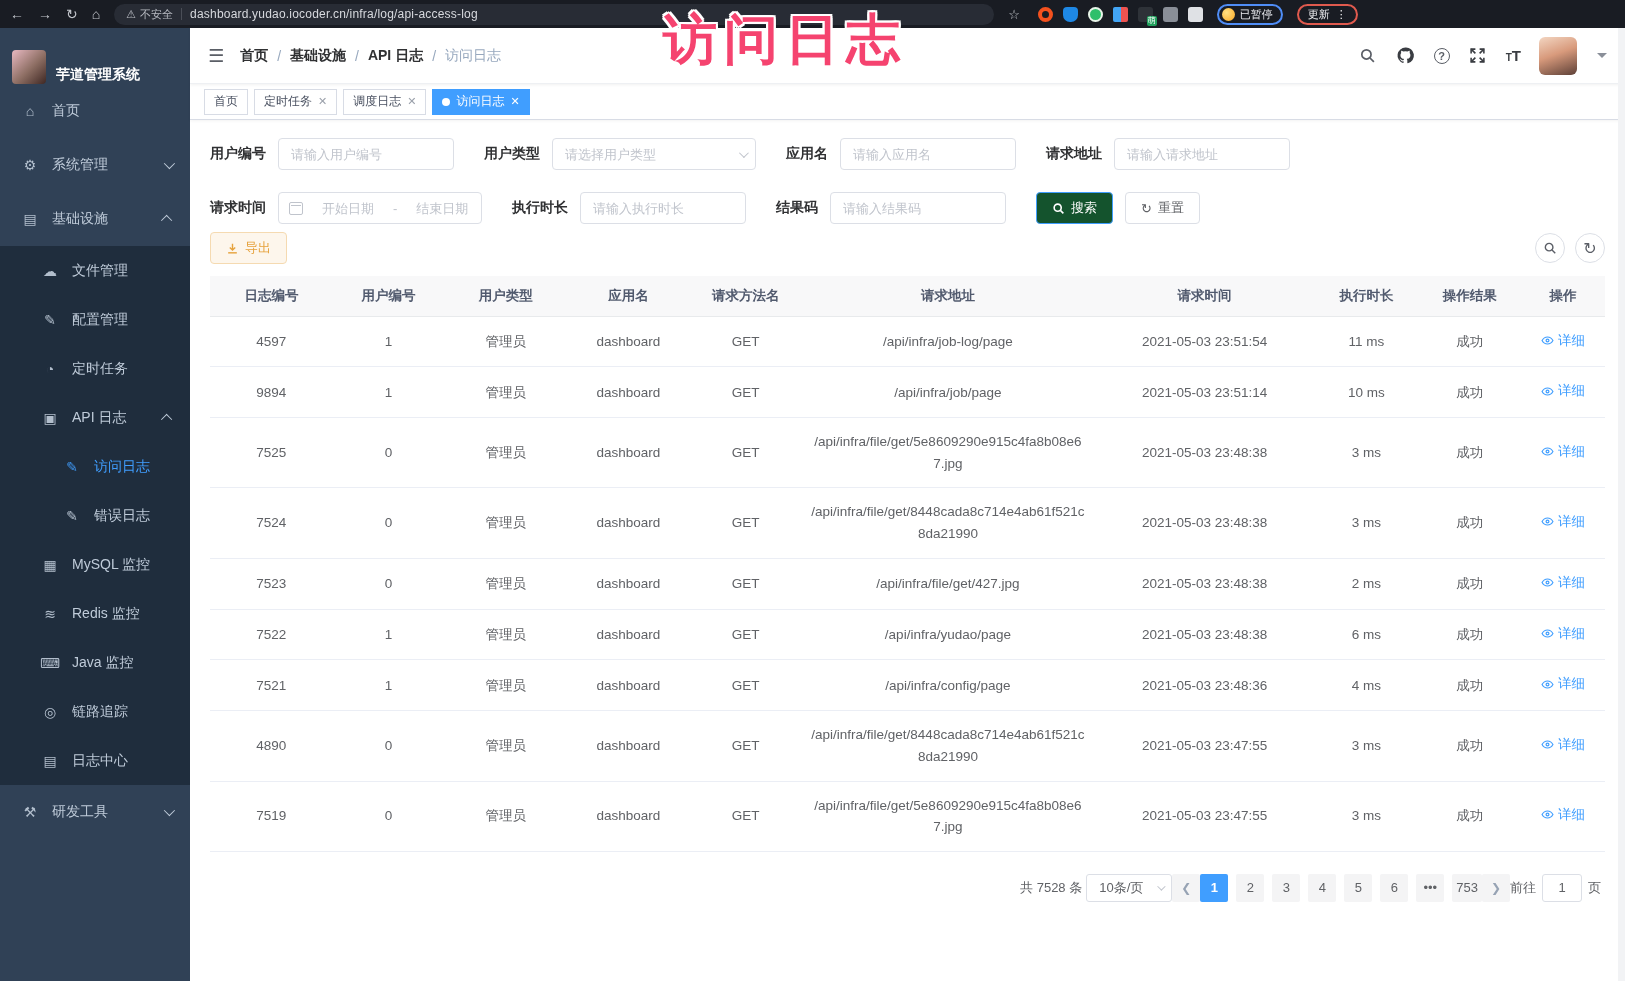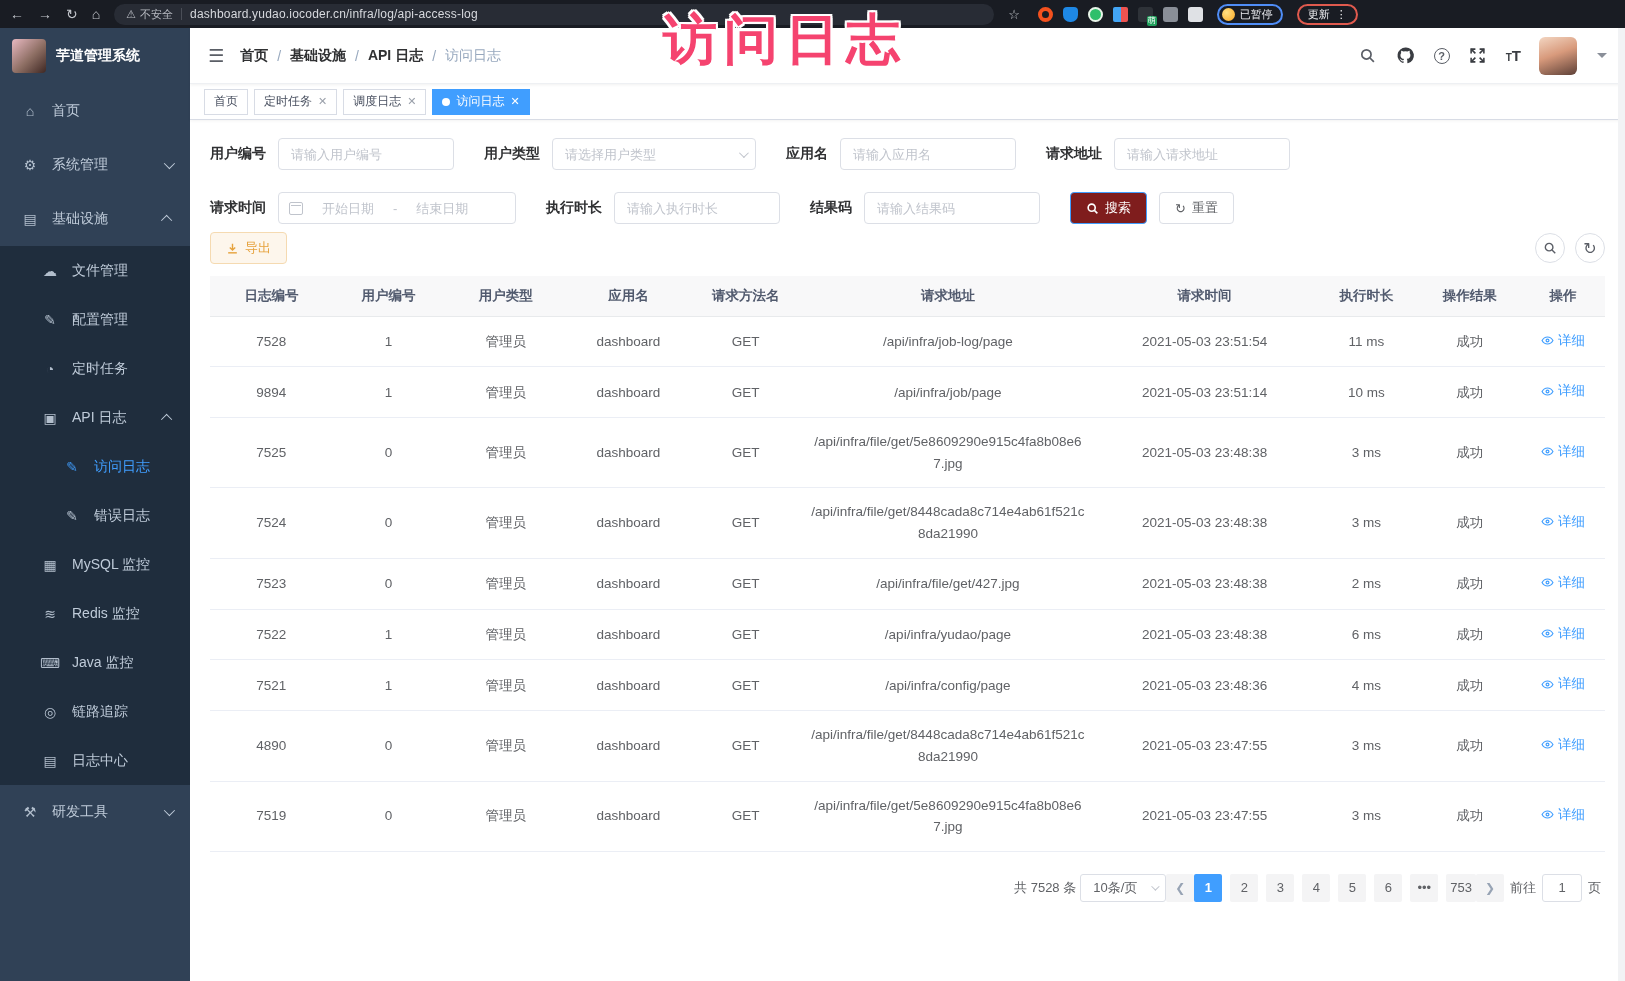--- a/index.html
+++ b/index.html
@@ -35,7 +35,7 @@
   
   .app { display:flex; height:953px; }
   .sidebar { width:190px; background:#304156; color:#bfcbd9; flex:0 0 190px; overflow:hidden; }
-  .logo-row { height:56px; display:flex; align-items:center; gap:10px; padding:0 12px; }
+  .logo-row { height:56px; display:flex; align-items:flex-end; gap:10px; padding:0 12px; }
   .logo-img { width:34px; height:34px; border-radius:4px; background:linear-gradient(135deg,#e8b9c2 0%,#8d6e63 55%,#3e2723 100%); flex:0 0 34px; }
   .logo-title { color:#fff; font-size:14px; font-weight:700; white-space:nowrap; }
   .menu-item { display:flex; align-items:center; height:54px; padding:0 14px 0 20px; font-size:14px; cursor:pointer; position:relative; }

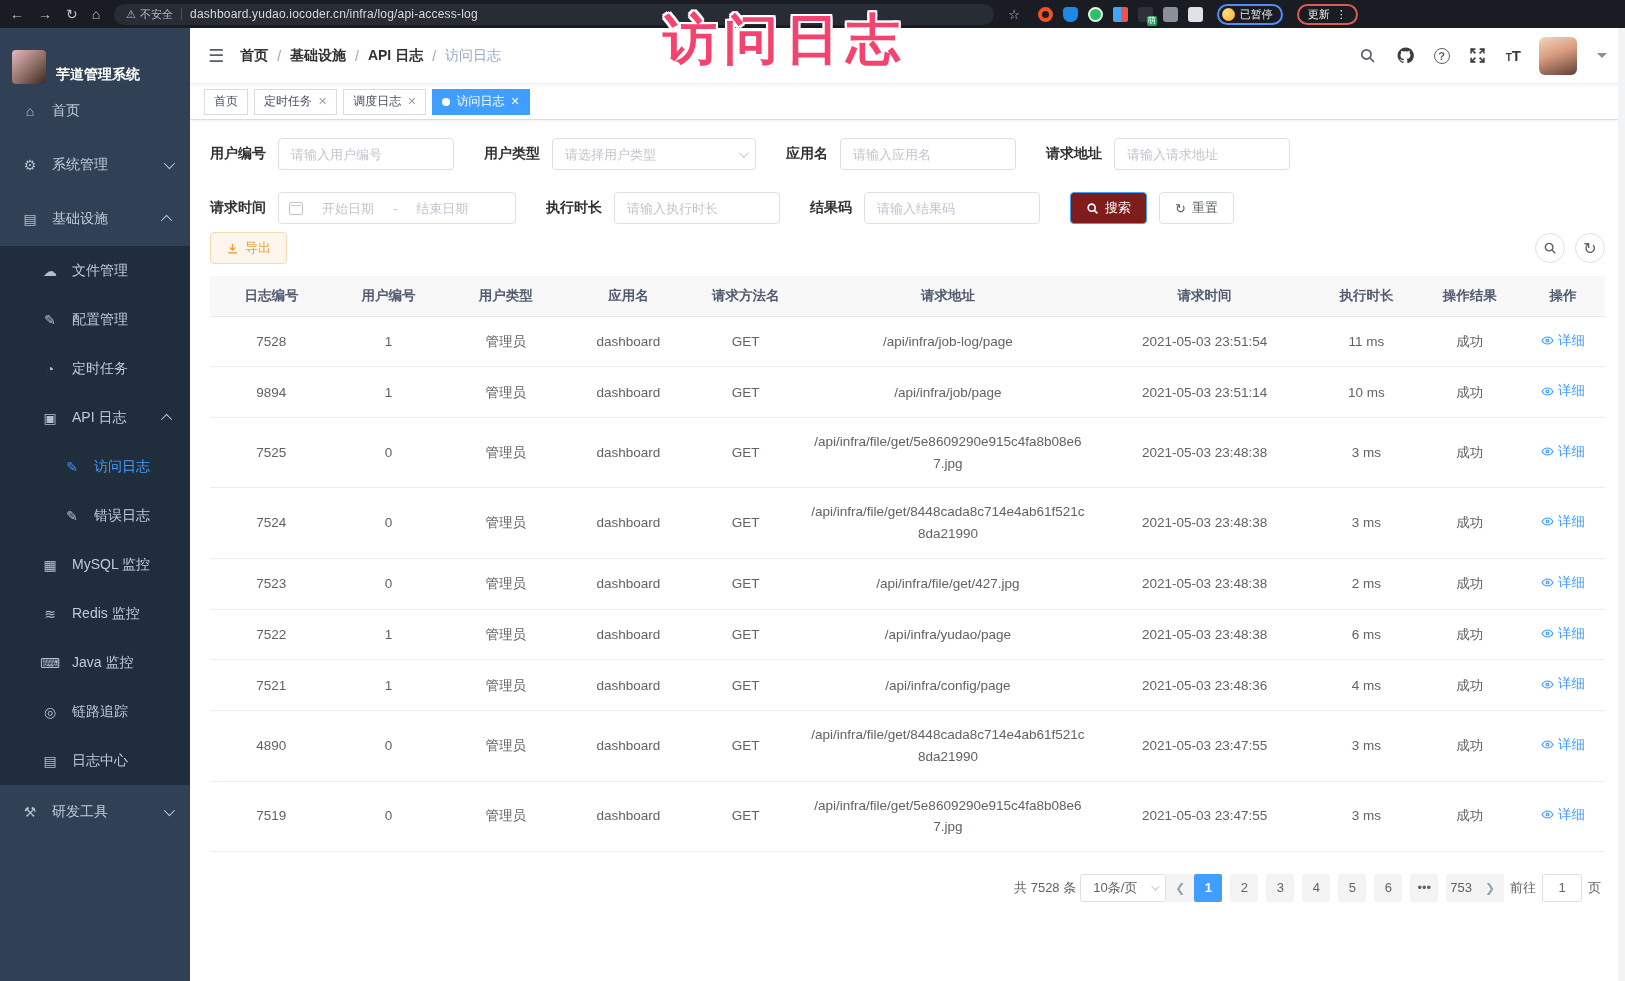--- a/index.html
+++ b/index.html
@@ -84,7 +84,7 @@
   .f-input::placeholder { color:#c0c4cc; }
   .select-wrap { position:relative; display:flex; align-items:center; }
   .select-wrap .sel-caret { position:absolute; right:10px; width:7px; height:7px; border-right:1.4px solid #c0c4cc; border-bottom:1.4px solid #c0c4cc; transform:rotate(45deg) translateY(-2px); pointer-events:none; }
-  .daterange { display:flex; align-items:center; gap:6px; height:32px; border:1px solid #dcdfe6; border-radius:4px; padding:0 10px; width:238px; }
+  .daterange { display:flex; align-items:center; gap:6px; height:32px; border:1px solid #dcdfe6; border-radius:4px; padding:0 10px; width:204px; }
   .daterange input { border:none; outline:none; width:78px; font-size:13px; color:#606266; font-family:inherit; text-align:center; }
   .daterange input::placeholder { color:#c0c4cc; }
   .daterange .rsep { color:#c0c4cc; font-size:13px; }

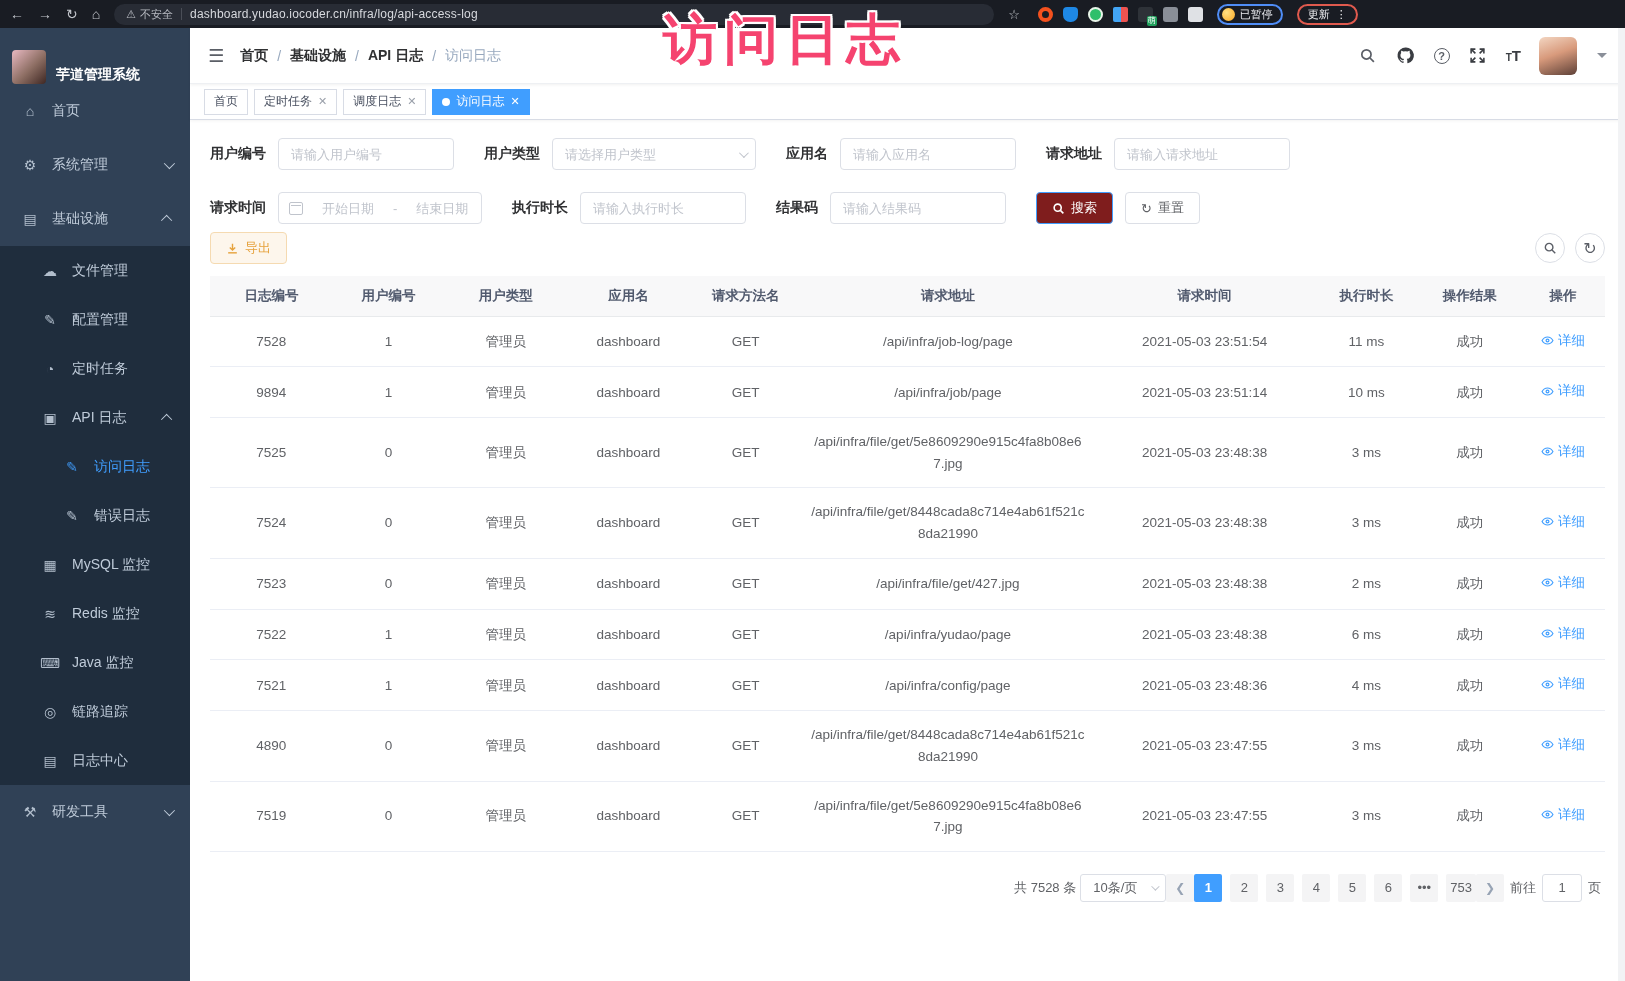--- a/index.html
+++ b/index.html
@@ -91,7 +91,7 @@
   .cal-ic { width:14px; height:13px; border:1.4px solid #c0c4cc; border-radius:2px; position:relative; flex:0 0 14px; }
   .cal-ic::before { content:""; position:absolute; left:1px; right:1px; top:2.5px; height:1.4px; background:#c0c4cc; }
   .btn { display:inline-flex; align-items:center; gap:6px; height:32px; padding:0 15px; border-radius:4px; font-size:13px; cursor:pointer; border:1px solid #dcdfe6; background:#fff; color:#606266; }
-  .btn.primary { background:#7f1d1d; border-color:#409EFF; color:#fff; }
+  .btn.primary { background:#14532d; border-color:#409EFF; color:#fff; }
   .btn.warning-plain { background:#fdf6ec; border-color:#f5dab1; color:#e6a23c; }
   .toolbar { display:flex; align-items:center; margin:6px 0 12px 0; }
   .tool-right { margin-left:auto; display:flex; gap:10px; }

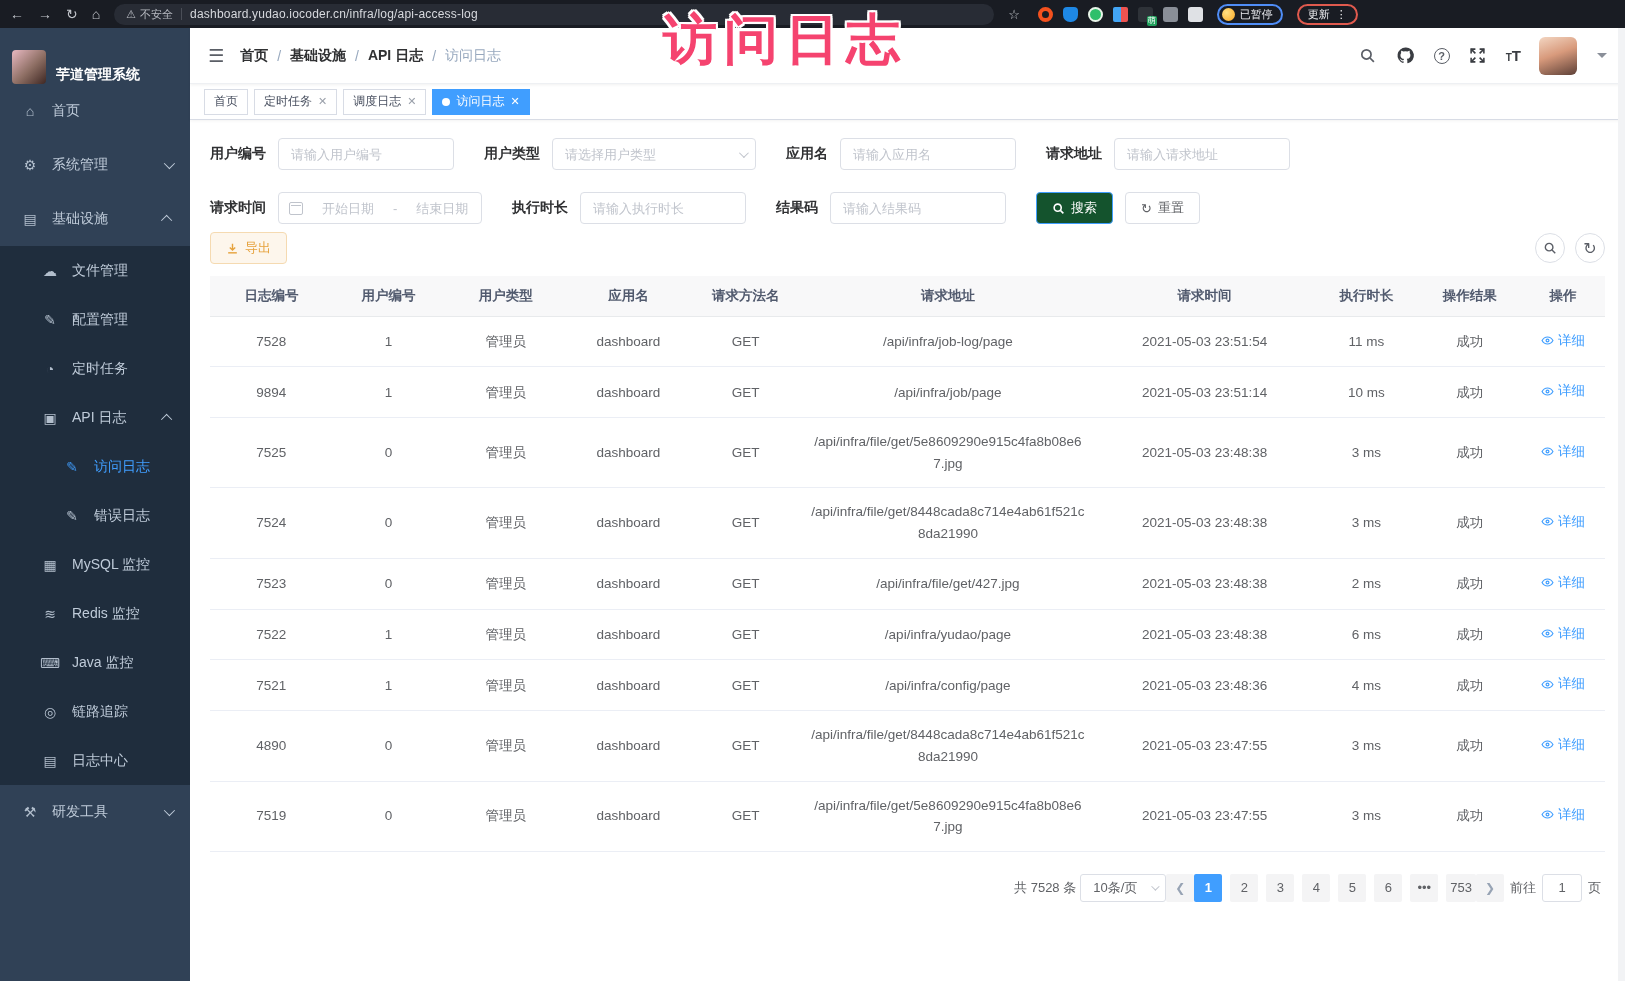--- a/index.html
+++ b/index.html
@@ -391,7 +391,7 @@
           </thead>
         <tbody>
             <tr>
-              <td>7528</td>
+              <td>4597</td>
               <td>1</td>
               <td>管理员</td>
               <td>dashboard</td>

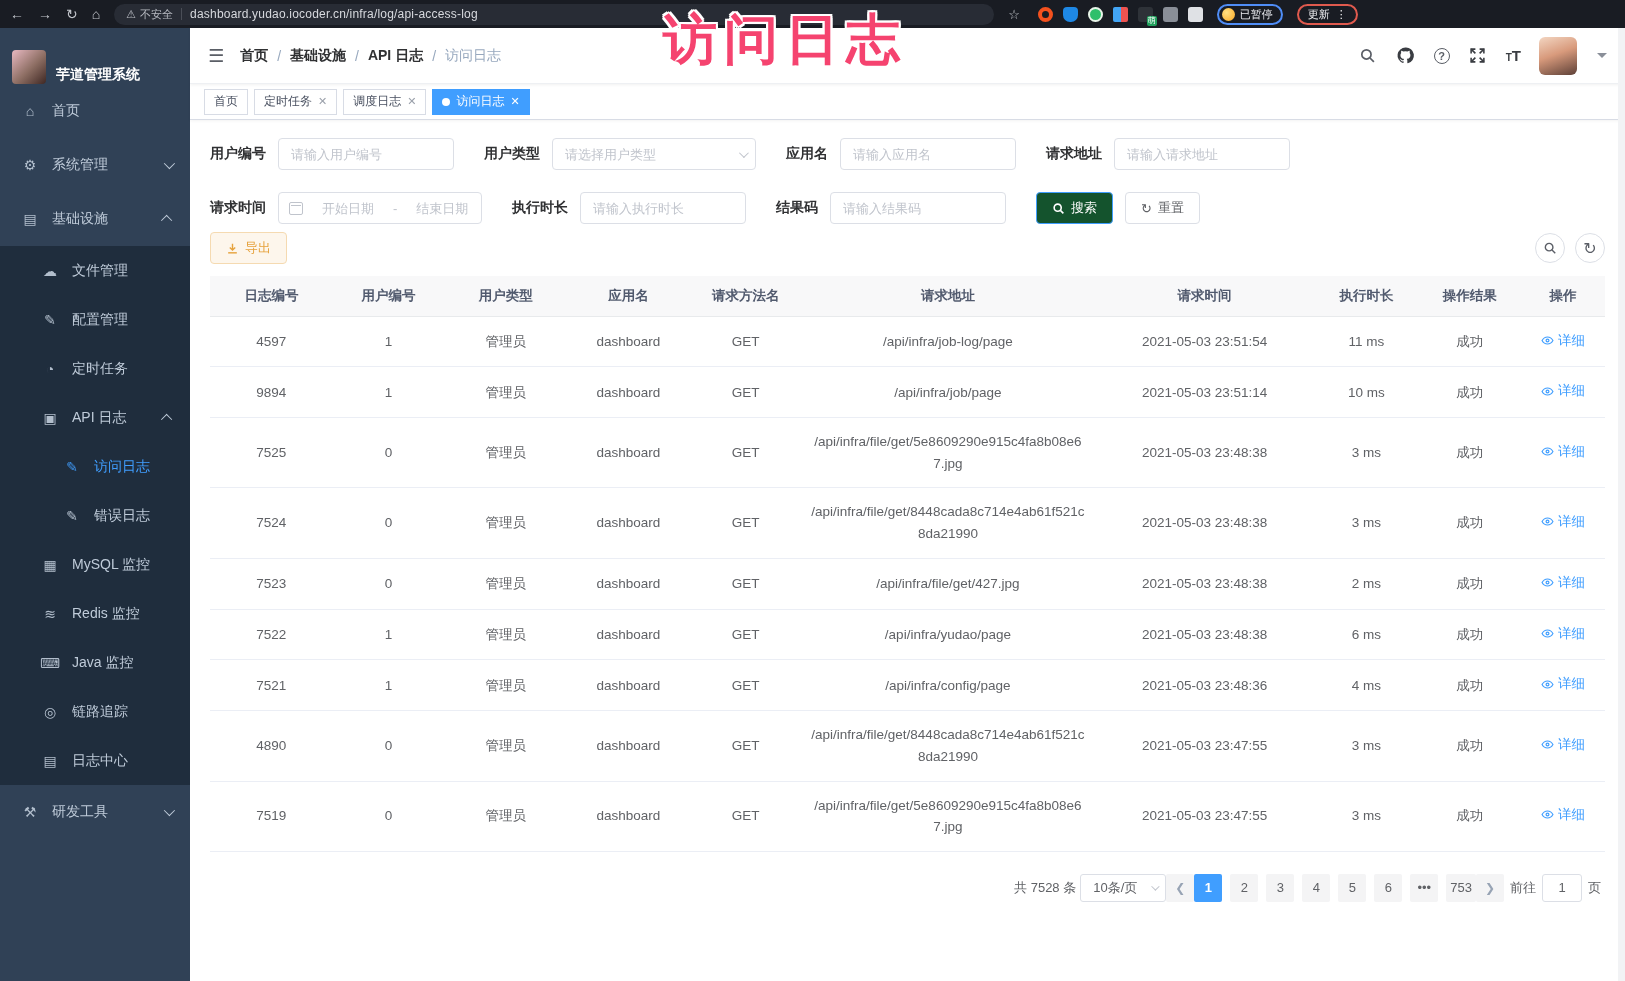--- a/index.html
+++ b/index.html
@@ -112,7 +112,7 @@
   .pg-btn { min-width:28px; height:28px; border-radius:2px; background:#f4f4f5; color:#606266; display:flex; align-items:center; justify-content:center; font-size:13px; cursor:pointer; padding:0 4px; }
   .pg-btn.active { background:#409EFF; color:#fff; font-weight:700; }
   .pg-arrow { font-size:12px; color:#97a3b4; }
-  .pg-goto { display:flex; align-items:center; gap:6px; margin-left:6px; }
+  .pg-goto { display:flex; align-items:center; gap:6px; }
   .pg-goto input { width:40px; height:28px; border:1px solid #dcdfe6; border-radius:3px; text-align:center; font-size:13px; color:#606266; outline:none; font-family:inherit; }
 
   .scroll-strip { position:absolute; right:0; top:28px; bottom:0; width:7px; background:#f2f3f5; z-index:4; }

